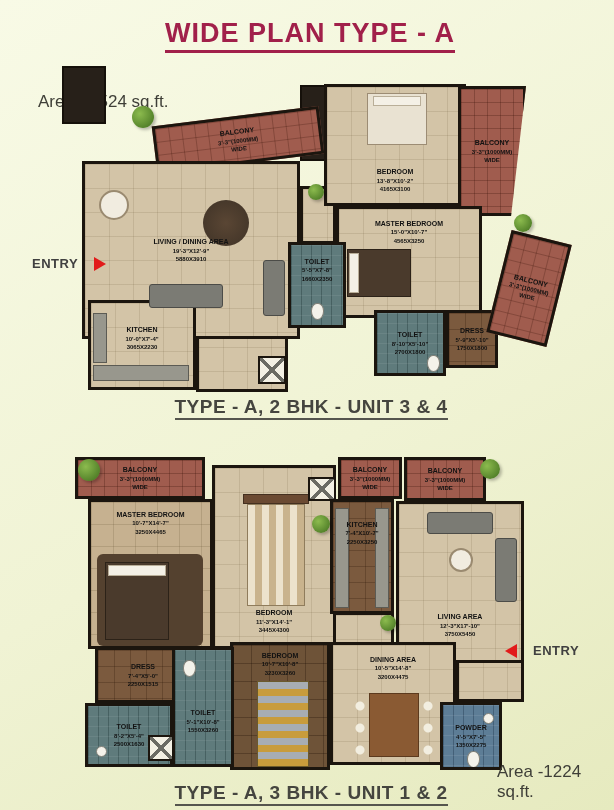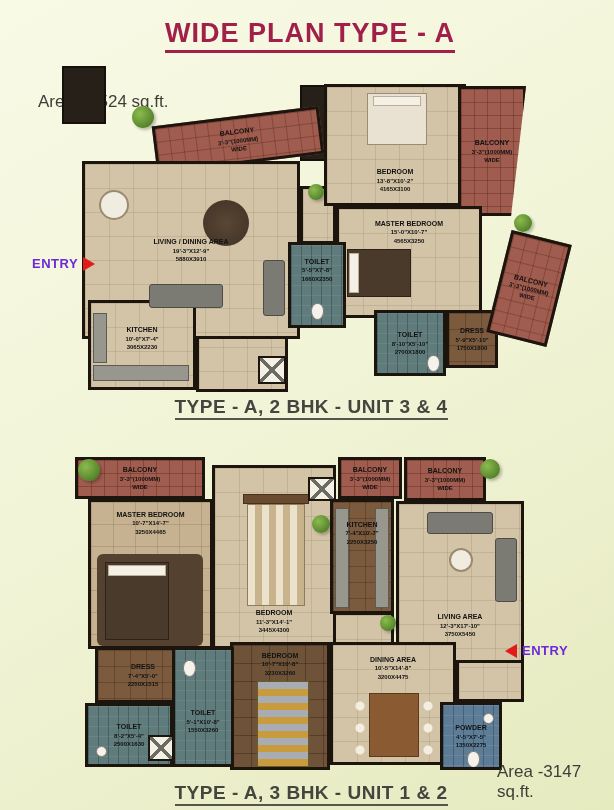--- a/index.html
+++ b/index.html
@@ -67,8 +67,8 @@
   .bed-striped{background:repeating-linear-gradient(90deg,#ece2cc 0 7px,#c9b38d 7px 14px);border:1px solid #8f7c5c}
   .bed-gold{background:repeating-linear-gradient(0deg,#c89c3c 0 7px,#a7adb3 7px 14px);border:1px solid #6b5a2c}
   .headboard{background:#6b4a32;border:1px solid #44301f}
-  .entry{position:absolute;display:flex;align-items:center;gap:5px;
-    font-size:13px;font-weight:700;color:#6d28d9;letter-spacing:.5px;z-index:10}
+  .entry{position:absolute;display:flex;align-items:center;gap:16px;
+    font-size:13px;font-weight:700;color:#404040;letter-spacing:.5px;z-index:10}
   .tri-r{width:0;height:0;border-top:7px solid transparent;border-bottom:7px solid transparent;border-left:12px solid #e21a1a}
   .tri-l{width:0;height:0;border-top:7px solid transparent;border-bottom:7px solid transparent;border-right:12px solid #e21a1a}
 </style>

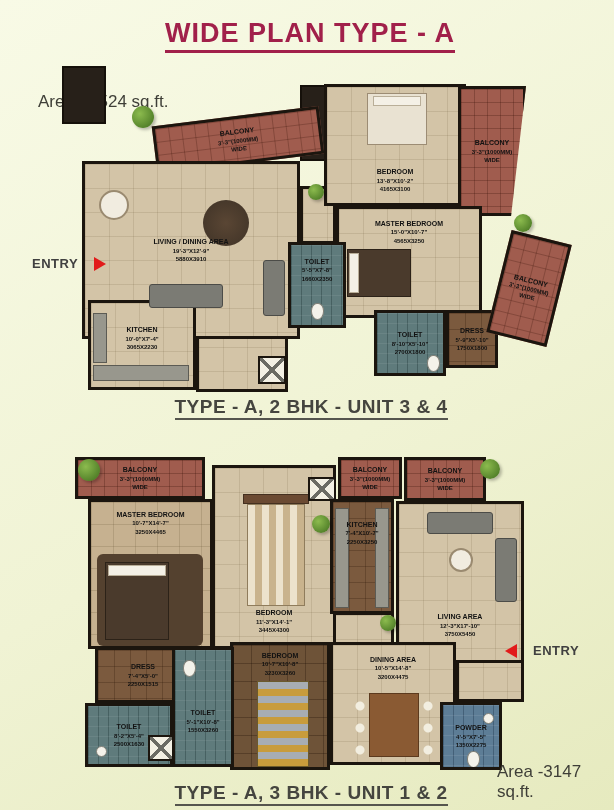--- a/index.html
+++ b/index.html
@@ -334,7 +334,7 @@
   <span>ENTRY</span>
 </div>
 
-<div class="area-label" style="left:497px;top:762px">Area -3147 sq.ft.</div>
+<div class="area-label" style="left:497px;top:762px">Area -1224 sq.ft.</div>
 
 <div class="caption" style="top:782px"><span>TYPE - A,  3 BHK - UNIT 1 &amp; 2</span></div>
 

